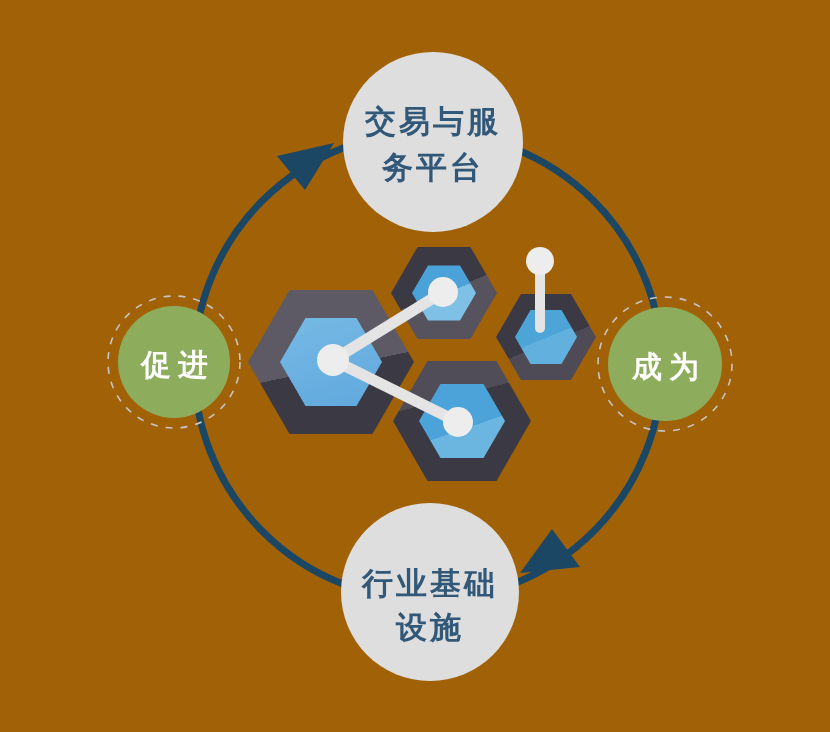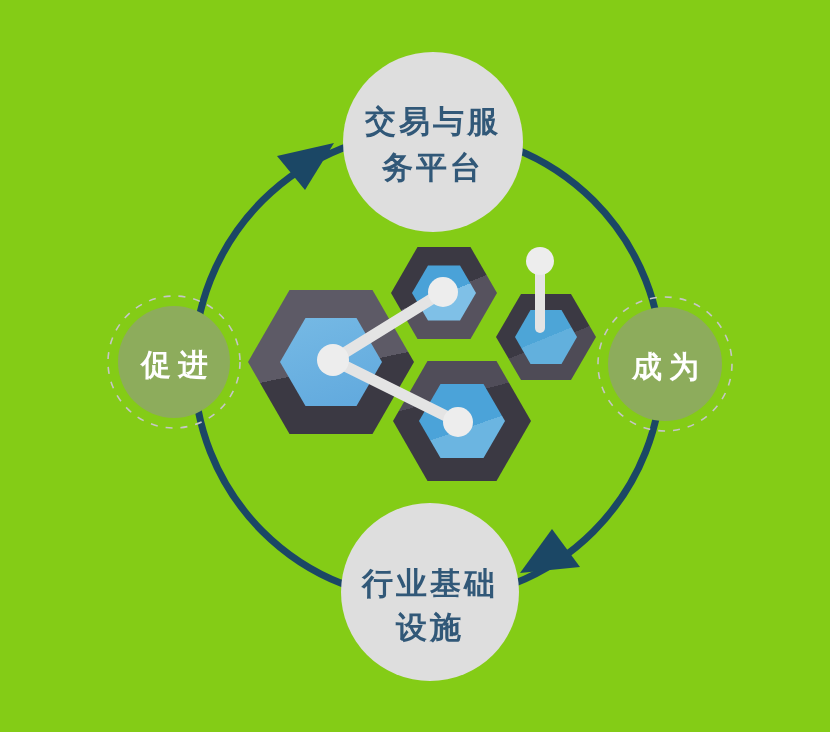--- a/index.html
+++ b/index.html
@@ -6,7 +6,7 @@
   .stage{
     position:relative;
     width:830px;height:732px;
-    background:#84cc16;
+    background:#a16207;
     font-family:"Liberation Sans", sans-serif;
     overflow:hidden;
   }

